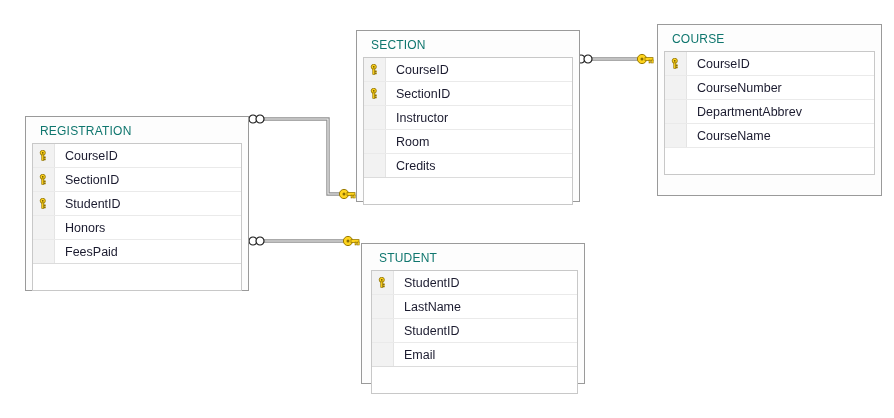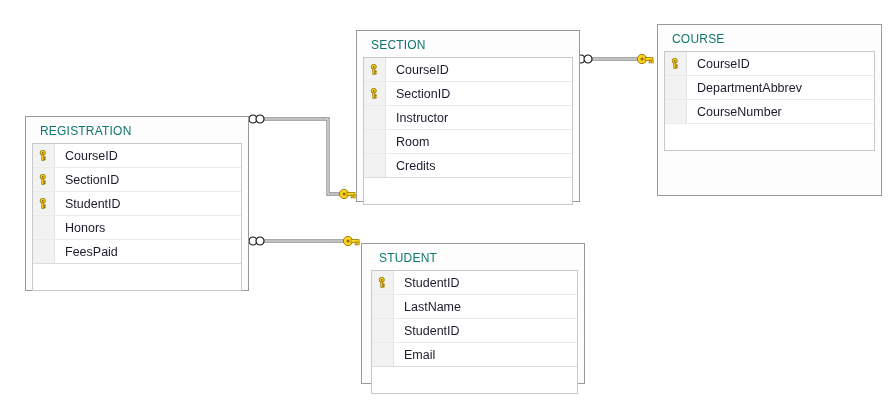--- a/index.html
+++ b/index.html
@@ -251,11 +251,11 @@
           </div>
           <div class="field-row">
             <div class="key-cell plain"></div>
+            <div class="field-name">CourseNumber</div>
+          </div>
+          <div class="field-row">
+            <div class="key-cell plain"></div>
             <div class="field-name">DepartmentAbbrev</div>
-          </div>
-          <div class="field-row">
-            <div class="key-cell plain"></div>
-            <div class="field-name">CourseNumber</div>
           </div>
           <div class="field-row empty-row">
             <div class="key-cell" style="background: rgb(255, 255, 255); border-right: none;"></div>

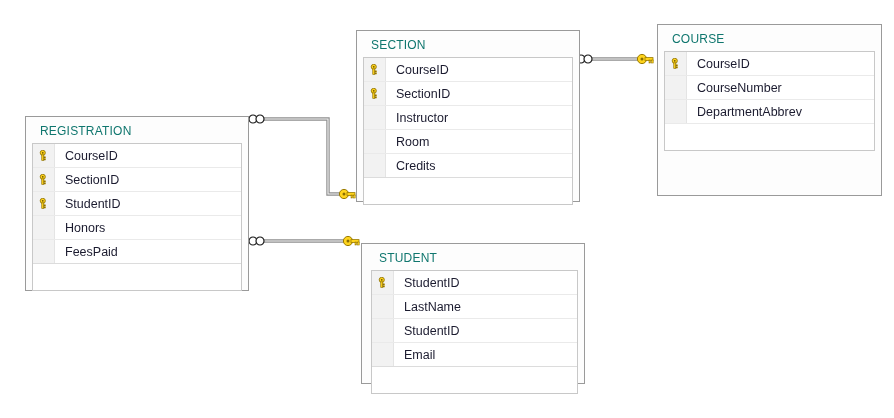--- a/index.html
+++ b/index.html
@@ -257,6 +257,10 @@
             <div class="key-cell plain"></div>
             <div class="field-name">DepartmentAbbrev</div>
           </div>
+          <div class="field-row">
+            <div class="key-cell plain"></div>
+            <div class="field-name">CourseName</div>
+          </div>
           <div class="field-row empty-row">
             <div class="key-cell" style="background: rgb(255, 255, 255); border-right: none;"></div>
           </div>

